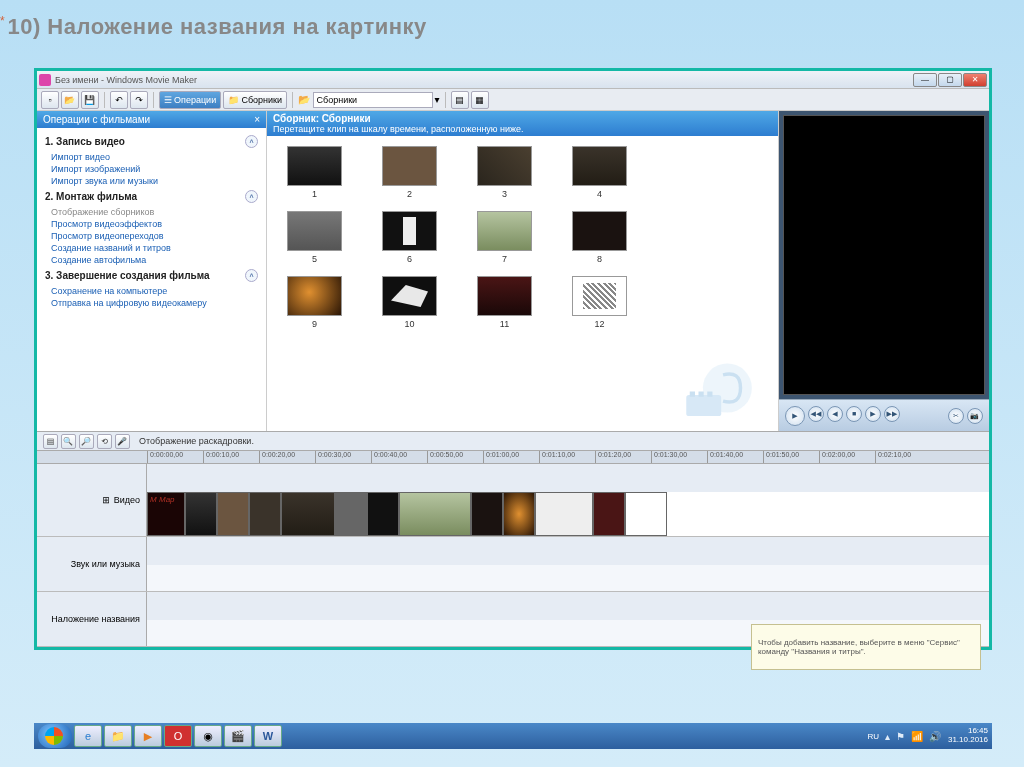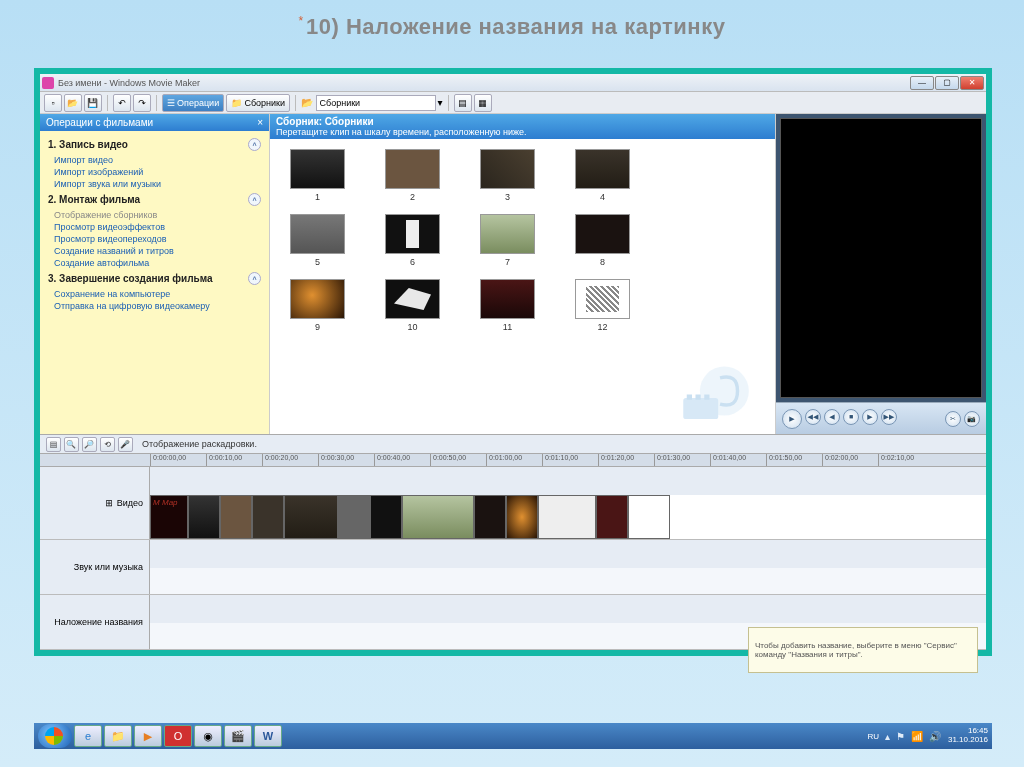--- a/index.html
+++ b/index.html
@@ -4,7 +4,7 @@
 <style>
 * { box-sizing: border-box; margin: 0; padding: 0; }
 body { font-family: Tahoma, Arial, sans-serif; font-size: 10px; background: linear-gradient(to bottom, #b8dff5, #d4ecf9); width: 1024px; height: 767px; overflow: hidden; position: relative; }
-.slide-title { text-align: center; padding: 14px 8px 8px; }
+.slide-title { text-align: left; padding: 14px 0 8px; }
 .slide-title .asterisk { color: #d4623a; font-size: 12px; vertical-align: top; }
 .slide-title .title-text { color: #888; font-size: 22px; font-weight: bold; letter-spacing: 0.5px; }
 .app-window { position: absolute; left: 34px; top: 68px; width: 958px; background: #e8ecf2; border: 6px solid #14b8a6; }

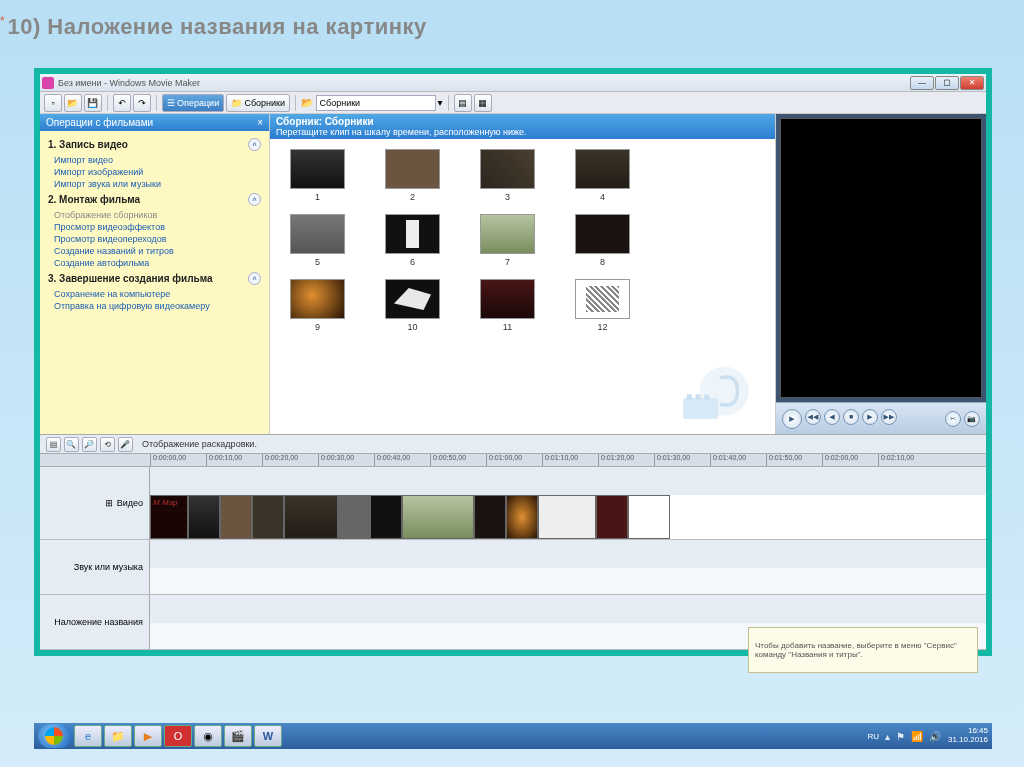--- a/index.html
+++ b/index.html
@@ -7,7 +7,7 @@
 .slide-title { text-align: left; padding: 14px 0 8px; }
 .slide-title .asterisk { color: #d4623a; font-size: 12px; vertical-align: top; }
 .slide-title .title-text { color: #888; font-size: 22px; font-weight: bold; letter-spacing: 0.5px; }
-.app-window { position: absolute; left: 34px; top: 68px; width: 958px; background: #e8ecf2; border: 6px solid #14b8a6; }
+.app-window { position: absolute; left: 34px; top: 68px; width: 958px; background: #e8ecf2; border: 3px solid #14b8a6; }
 .titlebar { background: linear-gradient(#eef2f7,#d9e3ef); height: 18px; display: flex; align-items: center; justify-content: space-between; padding: 0 2px; border-bottom: 1px solid #bbb; }
 .titlebar-left { display: flex; align-items: center; gap: 4px; color: #555; font-size: 9px; }
 .titlebar-left .app-icon { width: 12px; height: 12px; background: #d4a; border-radius: 2px; }

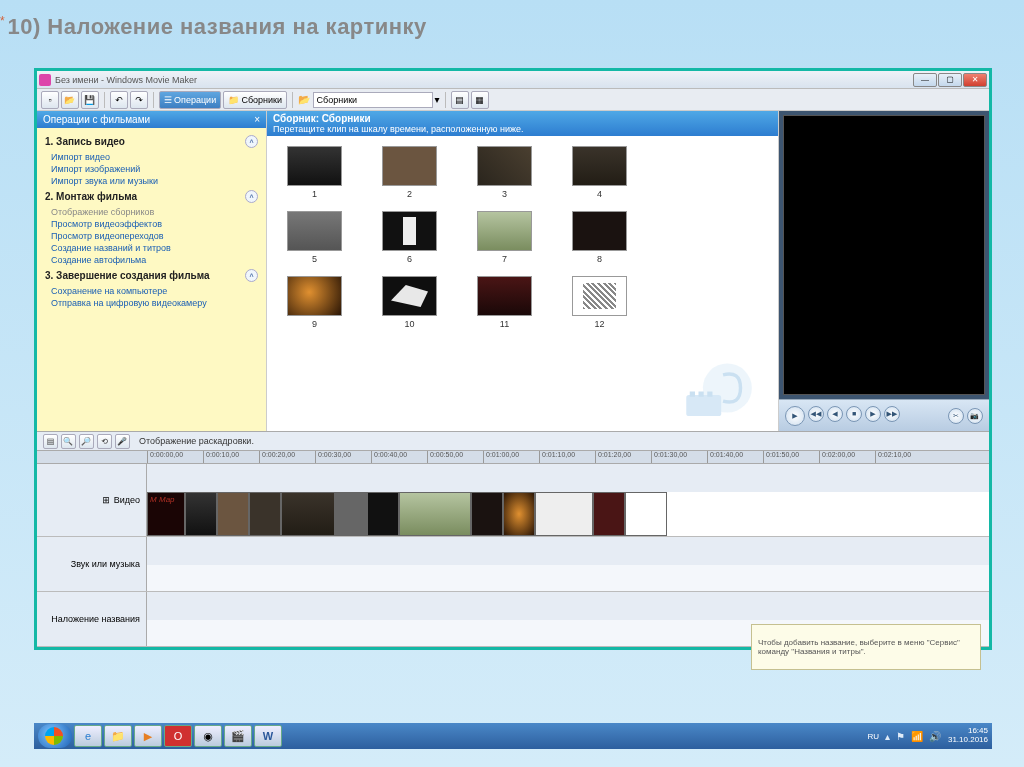--- a/index.html
+++ b/index.html
@@ -23,7 +23,7 @@
 .tb-group.active { background: linear-gradient(#5fa6e0,#3d7fc2); color: #fff; }
 .tb-input { width: 120px; height: 16px; border: 1px solid #aab; font-size: 9px; padding: 0 3px; background: #fff; }
 .main-area { display: flex; height: 320px; }
-.sidebar { width: 230px; background: #fef9c3; border-right: 1px solid #ccc; }
+.sidebar { width: 230px; background: #ffffff; border-right: 1px solid #ccc; }
 .sidebar-header { background: linear-gradient(#4fa8e6,#2d7dd0); color: #fff; padding: 3px 6px; font-size: 10px; display: flex; justify-content: space-between; }
 .task-section { padding: 4px 8px; }
 .task-title { font-weight: bold; font-size: 10px; padding: 3px 0; color: #222; display: flex; justify-content: space-between; align-items: center; }

